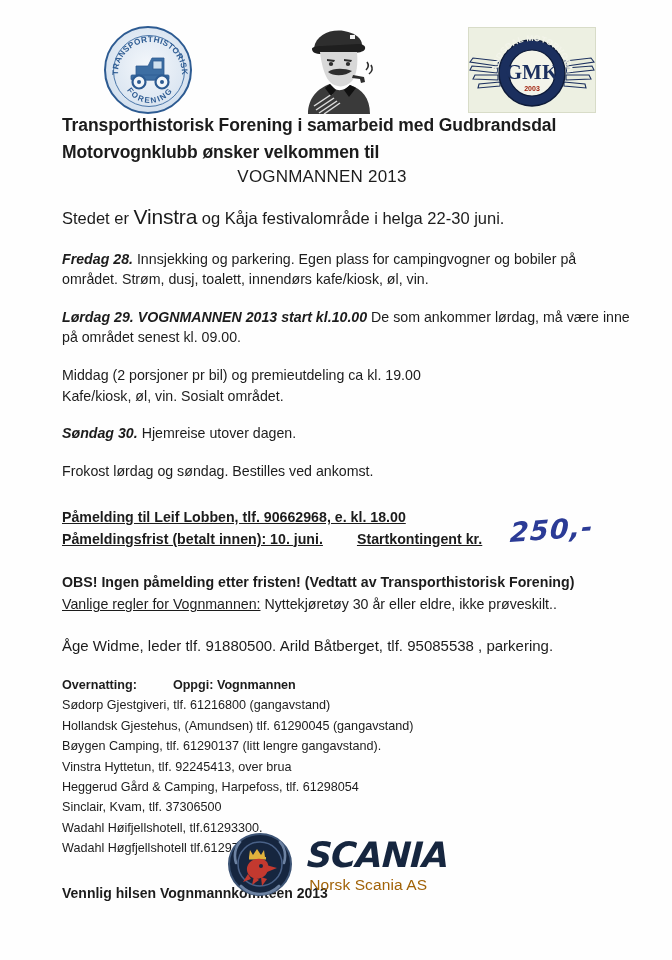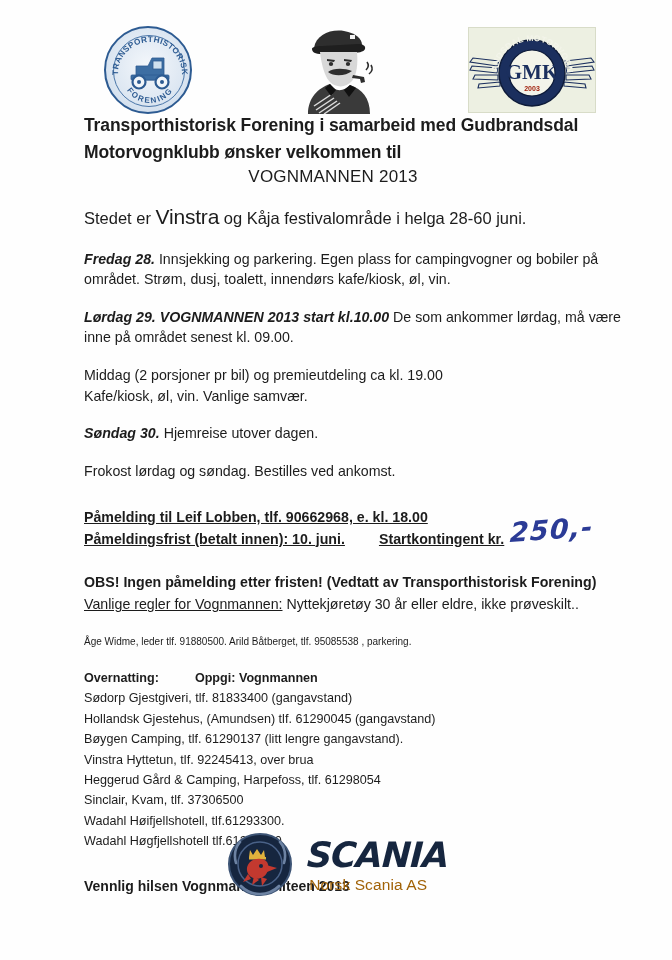--- a/index.html
+++ b/index.html
@@ -83,7 +83,7 @@
 
   
   .content {
-    padding: 0 42px 0 84px;
+    padding: 0 42px 0 62px;
     box-sizing: border-box;
   }
   .h-title {

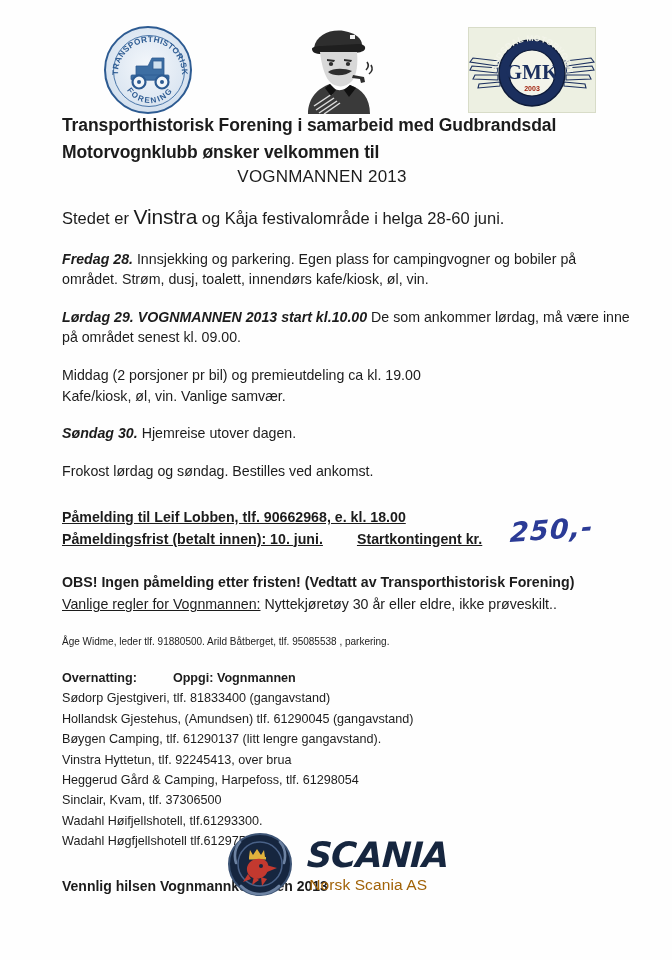--- a/index.html
+++ b/index.html
@@ -335,7 +335,7 @@
 
     <div class="h-sub">VOGNMANNEN  2013</div>
 
-    <div class="lead"><span>Stedet er </span><span class="big">Vinstra</span><span> og Kåja festivalområde i helga 28-60 juni.</span></div>
+    <div class="lead"><span>Stedet er </span><span class="big">Vinstra</span><span> og Kåja festivalområde i helga 22-30 juni.</span></div>
 
     <p class="para"><b>Fredag 28.</b><span> Innsjekking og parkering. Egen plass for campingvogner og bobiler på området. Strøm, dusj, toalett, innendørs kafe/kiosk, øl, vin.</span></p>
 

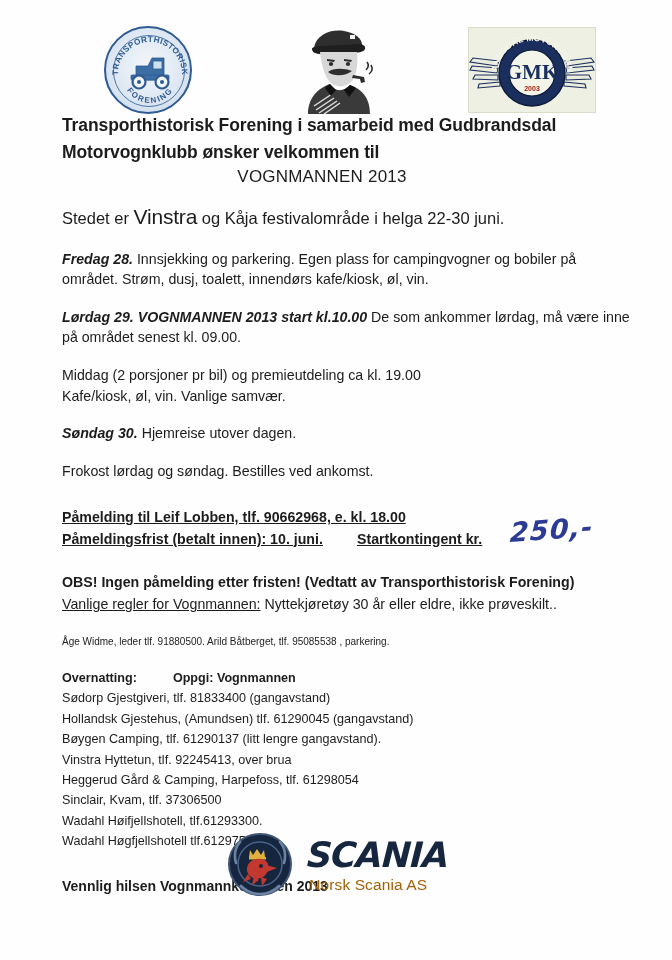--- a/index.html
+++ b/index.html
@@ -341,7 +341,7 @@
 
     <p class="para"><b>Lørdag 29.   VOGNMANNEN 2013  start kl.10.00</b><span> De som ankommer lørdag, må være inne på området senest kl. 09.00.</span></p>
 
-    <p class="para"><span>Middag (2 porsjoner pr bil) og  premieutdeling ca kl. 19.00</span><br><span>Kafe/kiosk, øl, vin. Vanlige samvær.</span></p>
+    <p class="para"><span>Middag (2 porsjoner pr bil) og  premieutdeling ca kl. 19.00</span><br><span>Kafe/kiosk, øl, vin. Sosialt området.</span></p>
 
     <p class="para"><b>Søndag 30.</b><span>  Hjemreise utover dagen.</span></p>
 

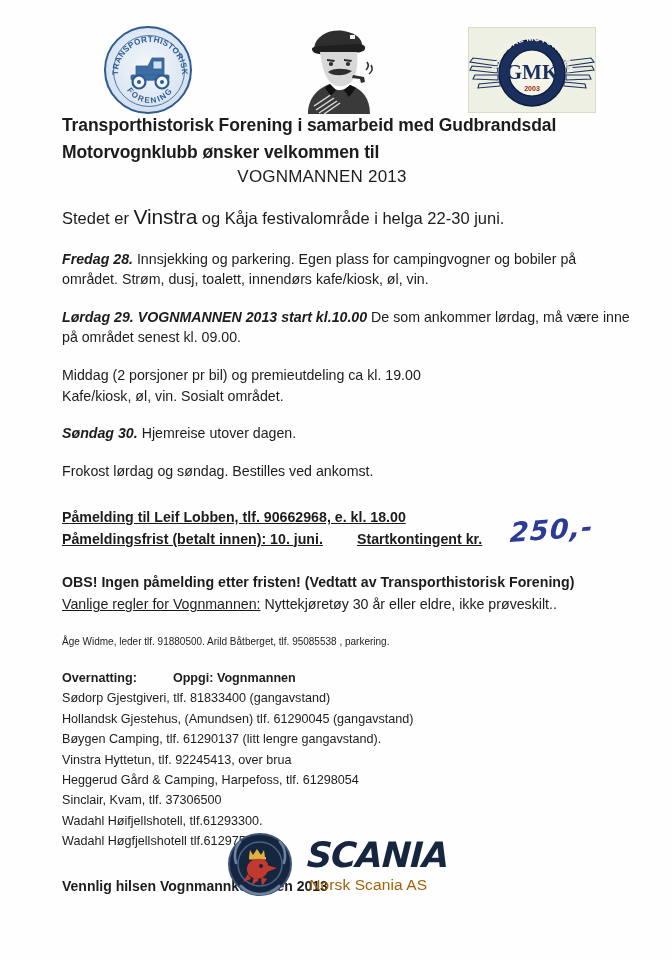--- a/index.html
+++ b/index.html
@@ -159,7 +159,7 @@
   }
 
   .contacts {
-    font-size: 10px;
+    font-size: 15px;
     margin-top: 20px;
     line-height: 1.4;
   }

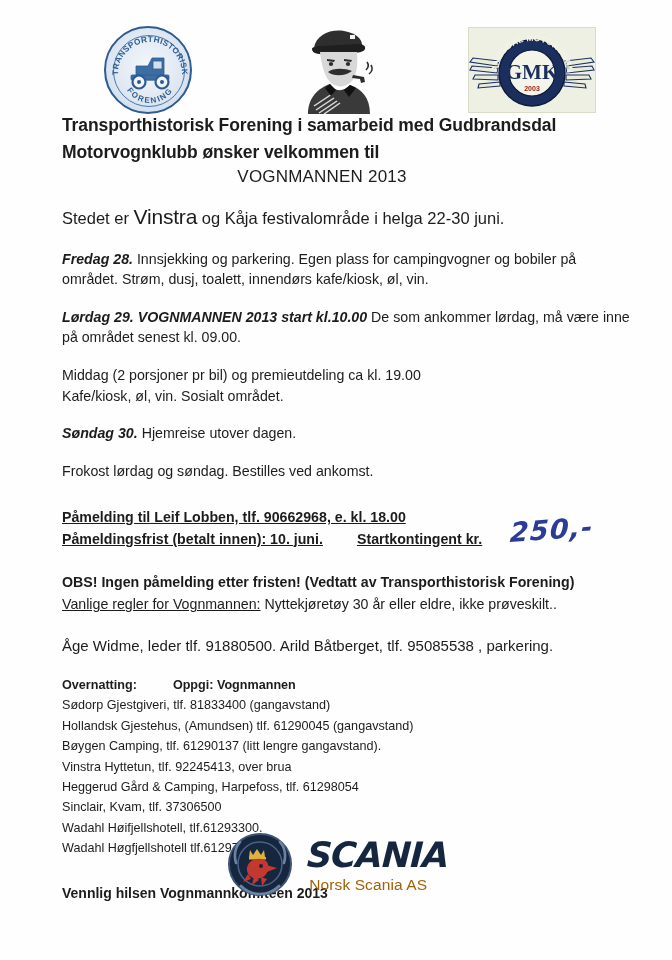--- a/index.html
+++ b/index.html
@@ -362,7 +362,7 @@
 
     <div class="lodging">
       <div class="lodging-head"><span>Overnatting:</span><span class="gap2"></span><span>Oppgi: Vognmannen</span></div>
-      <div class="lodging-item">Sødorp Gjestgiveri, tlf. 81833400  (gangavstand)</div>
+      <div class="lodging-item">Sødorp Gjestgiveri, tlf. 61216800  (gangavstand)</div>
       <div class="lodging-item">Hollandsk Gjestehus, (Amundsen) tlf. 61290045 (gangavstand)</div>
       <div class="lodging-item">Bøygen Camping, tlf. 61290137  (litt lengre gangavstand).</div>
       <div class="lodging-item">Vinstra Hyttetun, tlf. 92245413, over brua</div>

